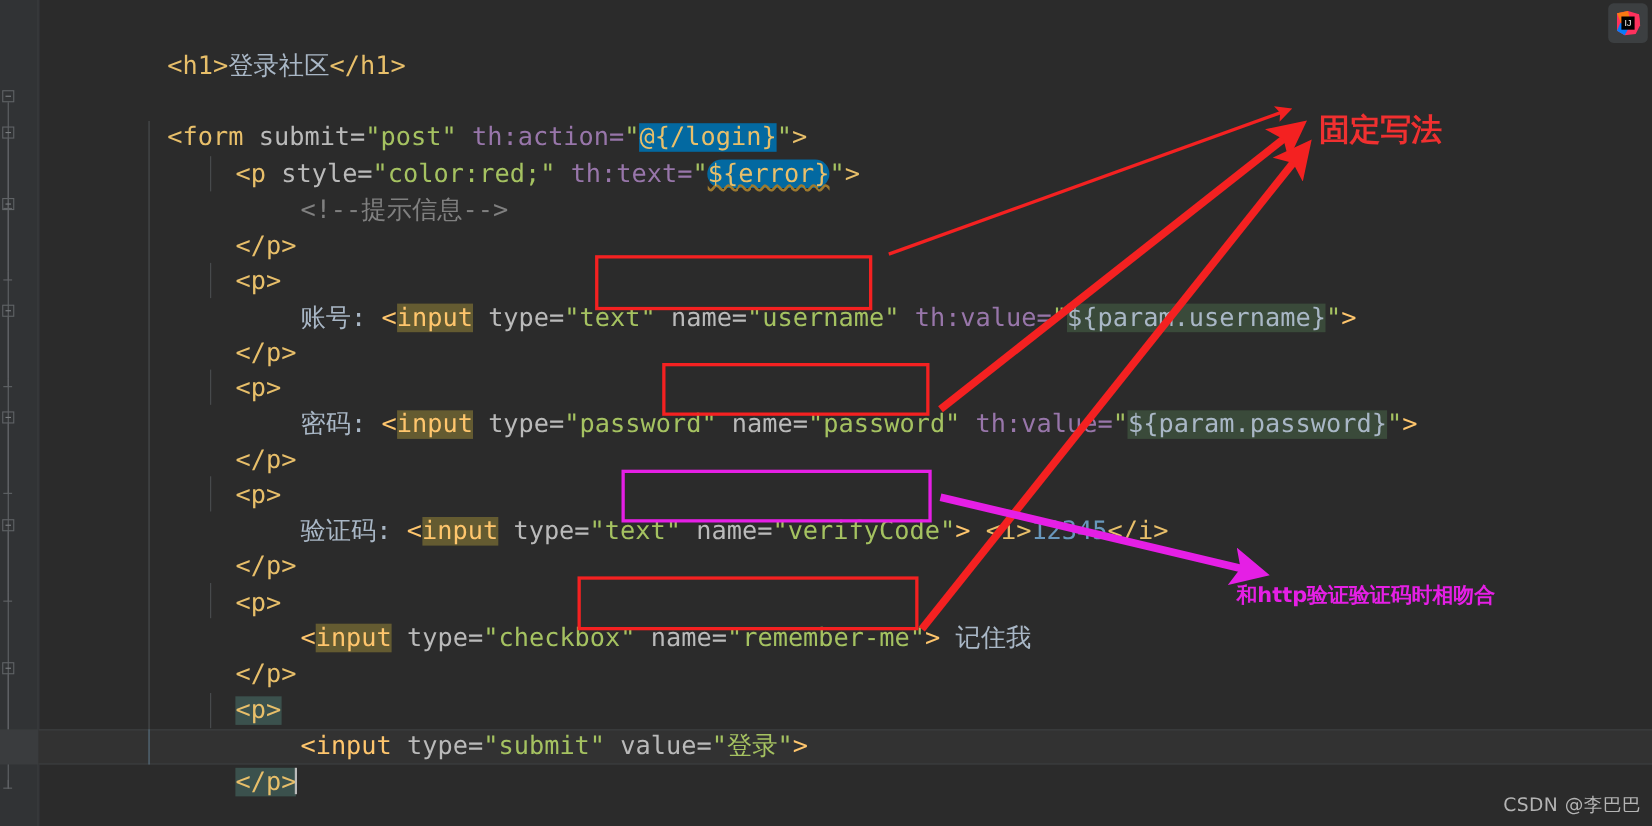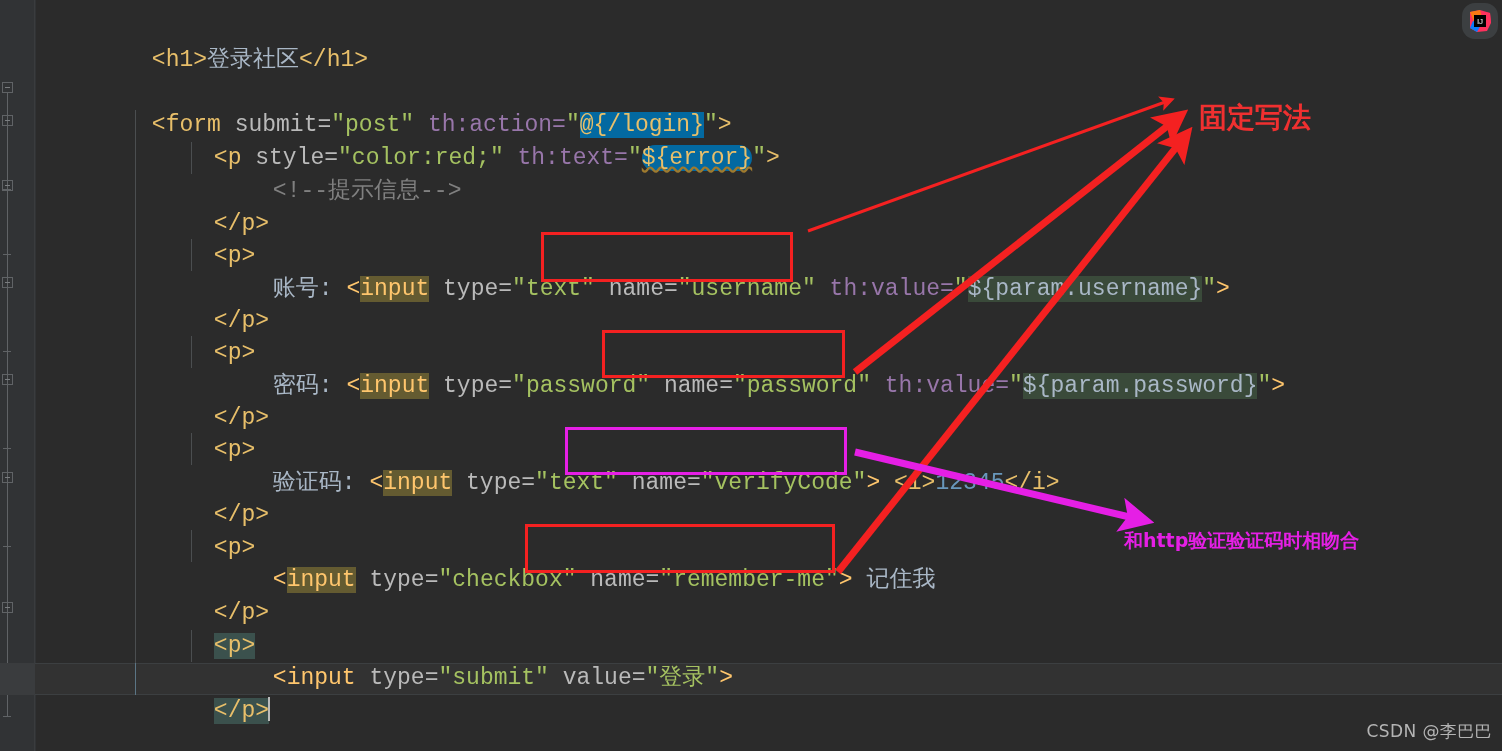--- a/index.html
+++ b/index.html
@@ -182,7 +182,7 @@
     right: 4px; top: 3px;
     width: 36px; height: 36px;
     background: #3c3f41;
-    border-radius: 13px;
+    border-radius: 5px;
   }
   .logo-badge .gl {
     position: absolute;

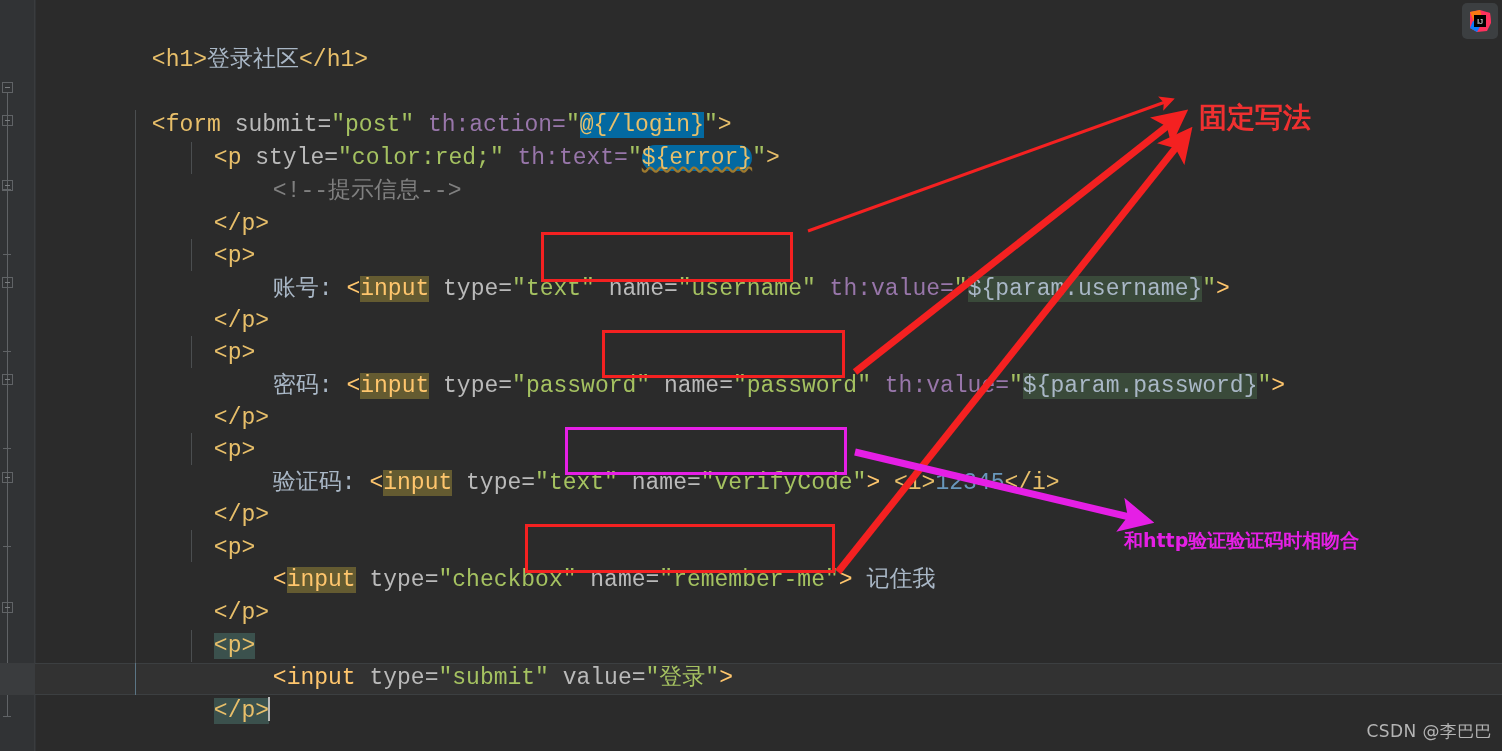--- a/index.html
+++ b/index.html
@@ -85,7 +85,6 @@
     left: 35px; top: 0;
     width: 1467px;
     height: 533px;
-    font-family: Liberation Mono, monospace;
   }
   .line {
     position: absolute;

